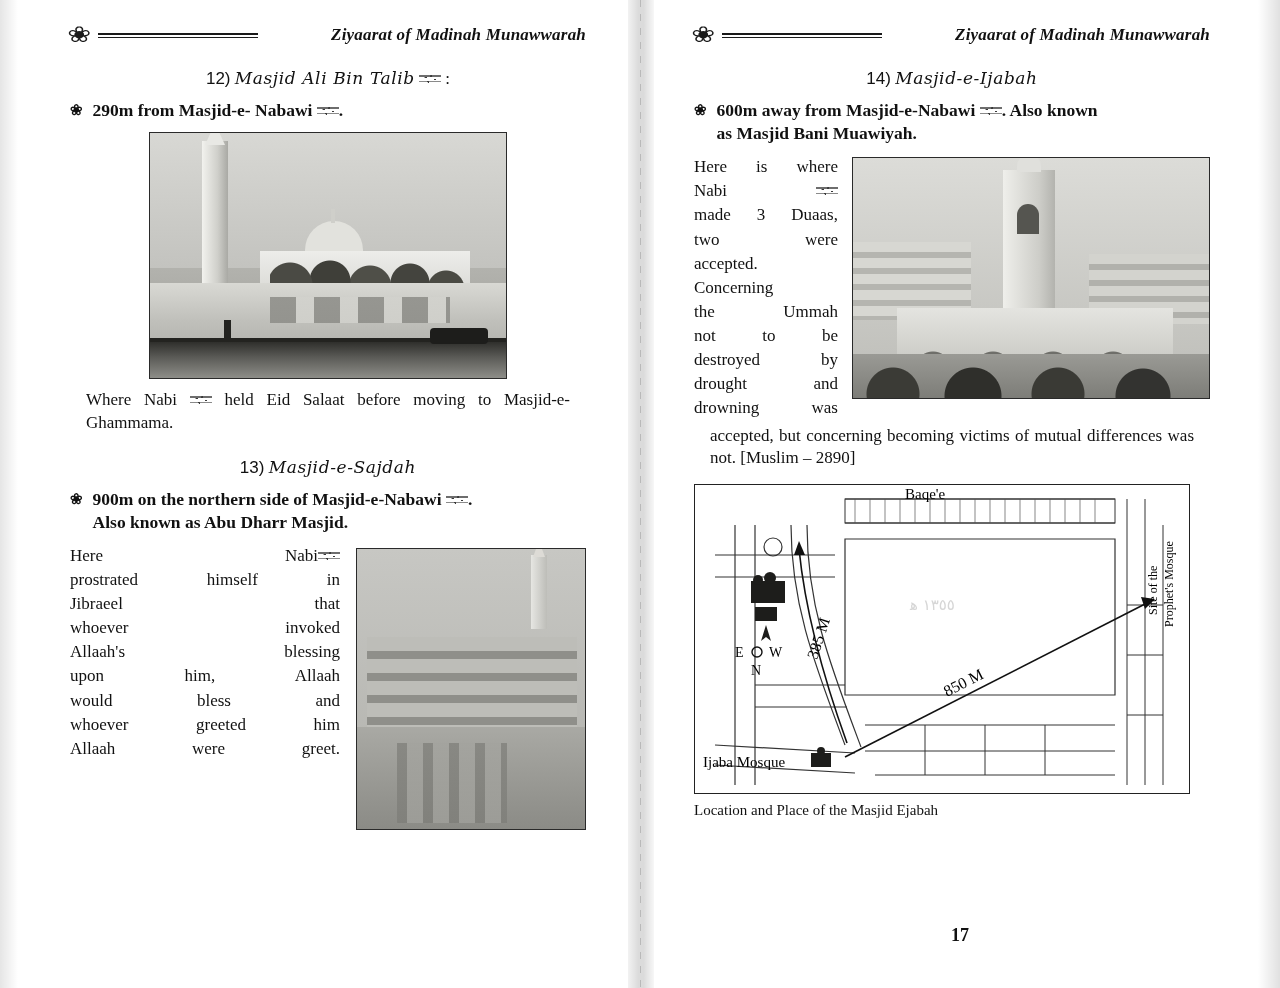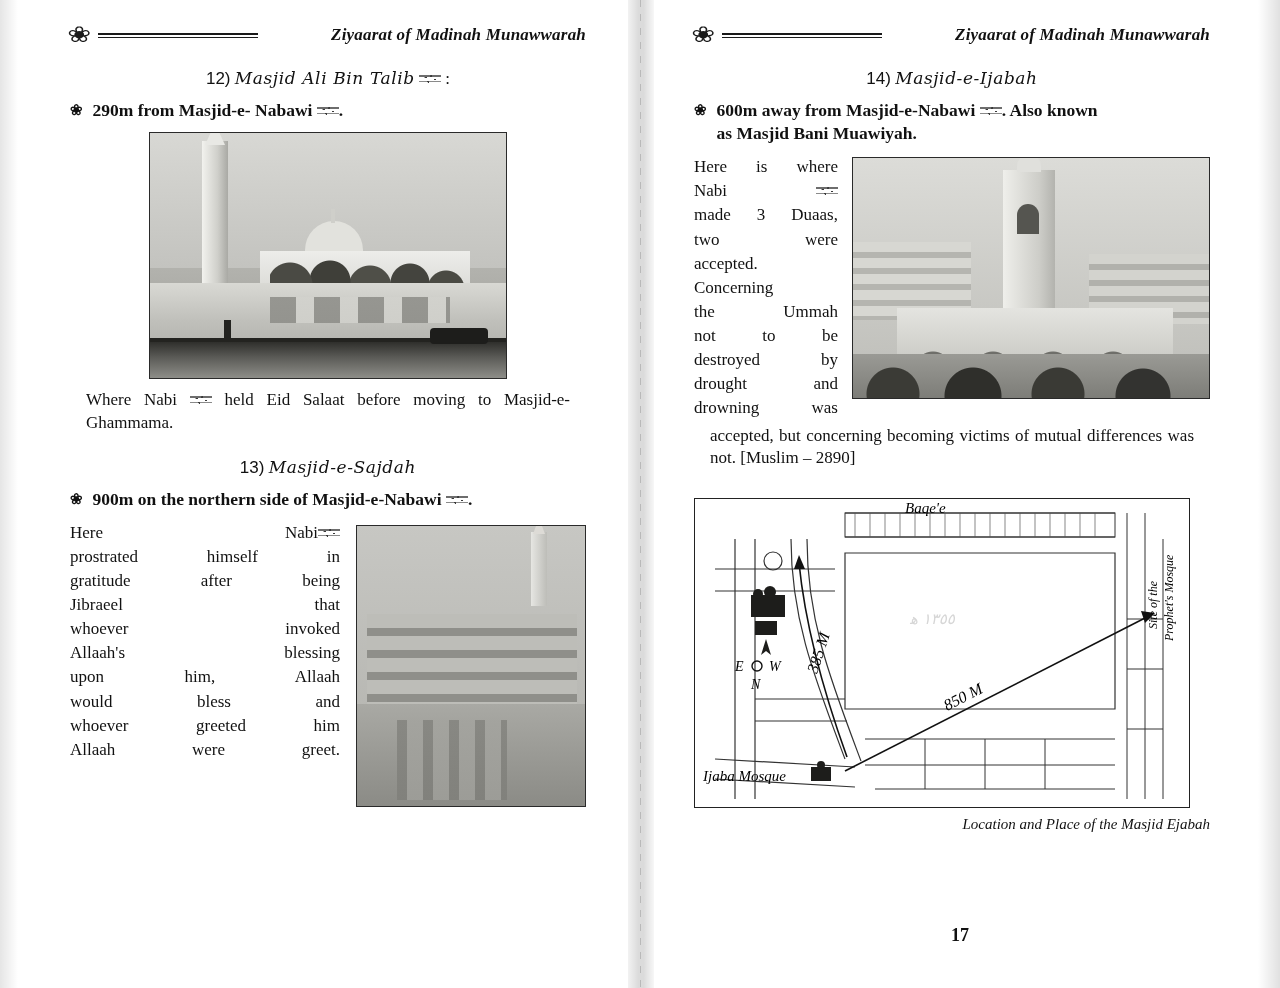--- a/index.html
+++ b/index.html
@@ -318,8 +318,7 @@
   
   .map-wrap {
     clear: both;
-    margin-top: 28px;
-    font-style: italic;
+    margin-top: 14px;
   }
   .map-box {
     width: 494px;

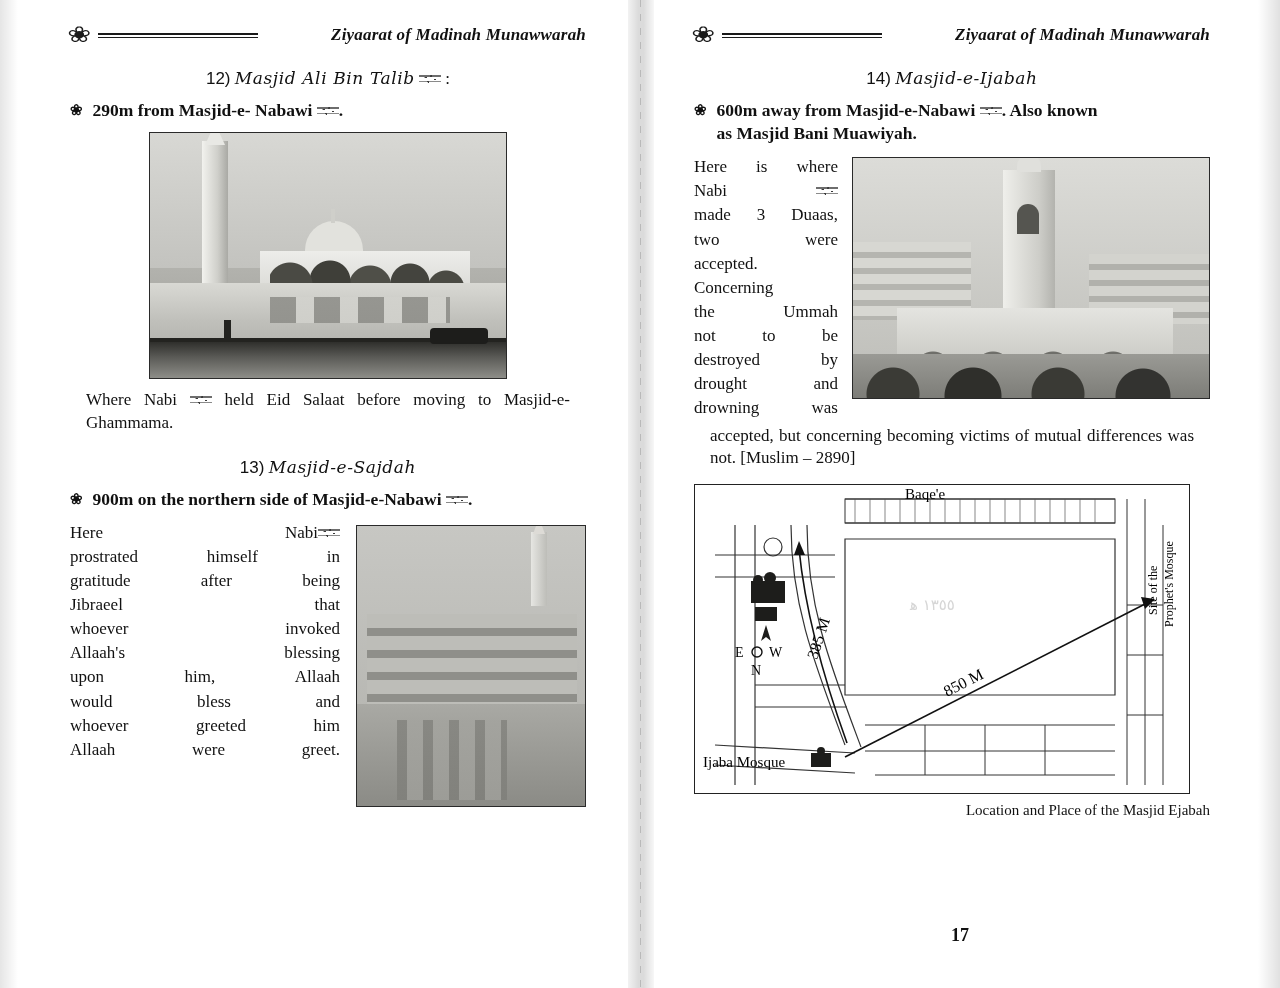--- a/index.html
+++ b/index.html
@@ -412,6 +412,7 @@
         <span>900m on the northern side of Masjid-e-Nabawi</span>
         <span class="saw-img"></span><span>.</span>
         <br>
+        <span>Also known as Abu Dharr Masjid.</span>
       </span>
     </div>
 

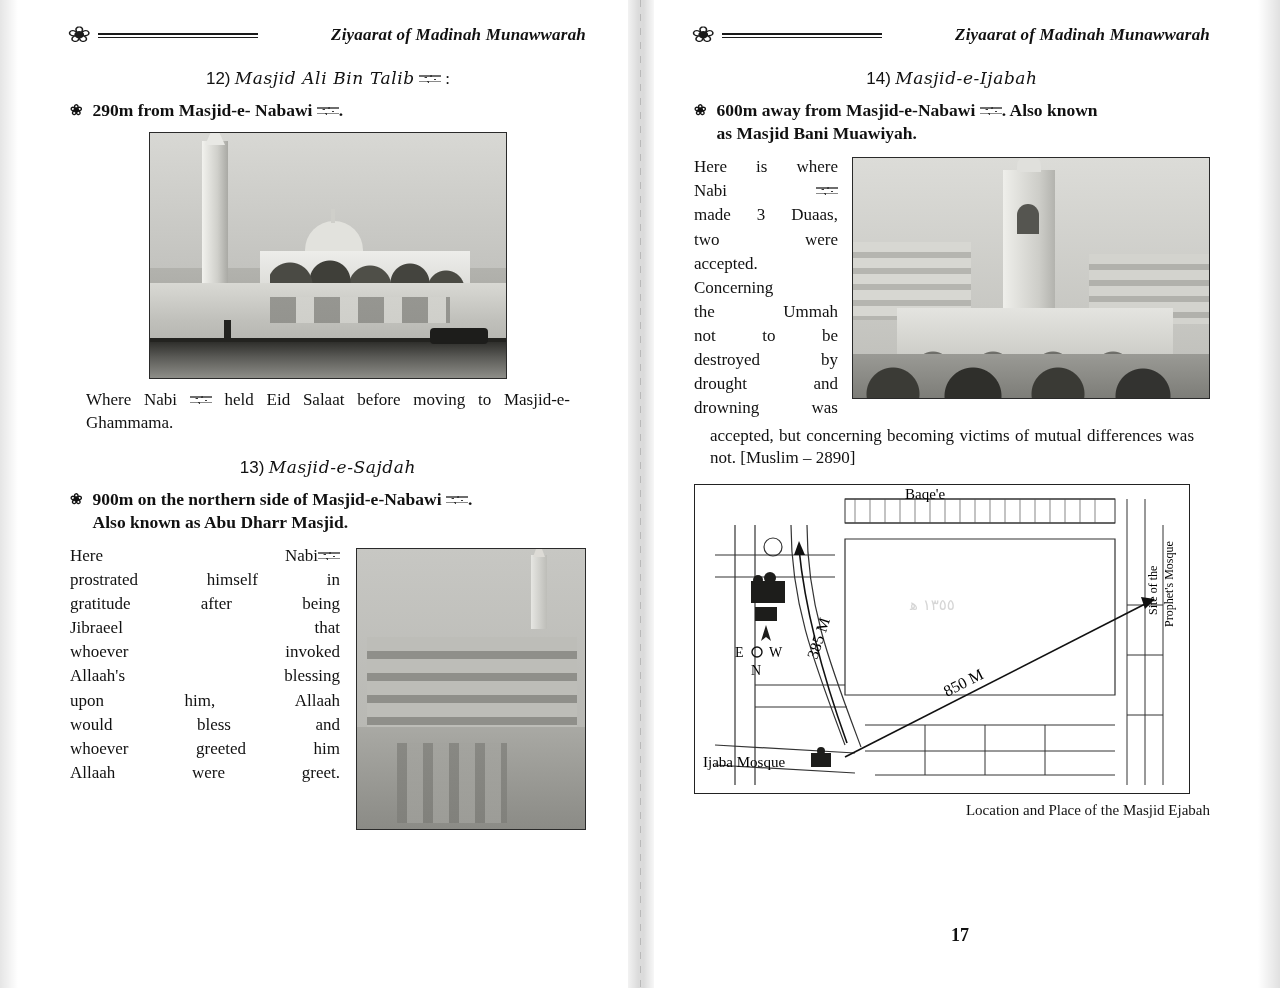--- a/index.html
+++ b/index.html
@@ -426,7 +426,6 @@
     <div class="just-block">
       <div style="display:inline">Here   Nabi</div><span class="saw-img"></span>
       <div>prostrated himself in</div>
-      <div>gratitude after being</div>
       <div>
         <span>Jibraeel          that</span>
       </div>

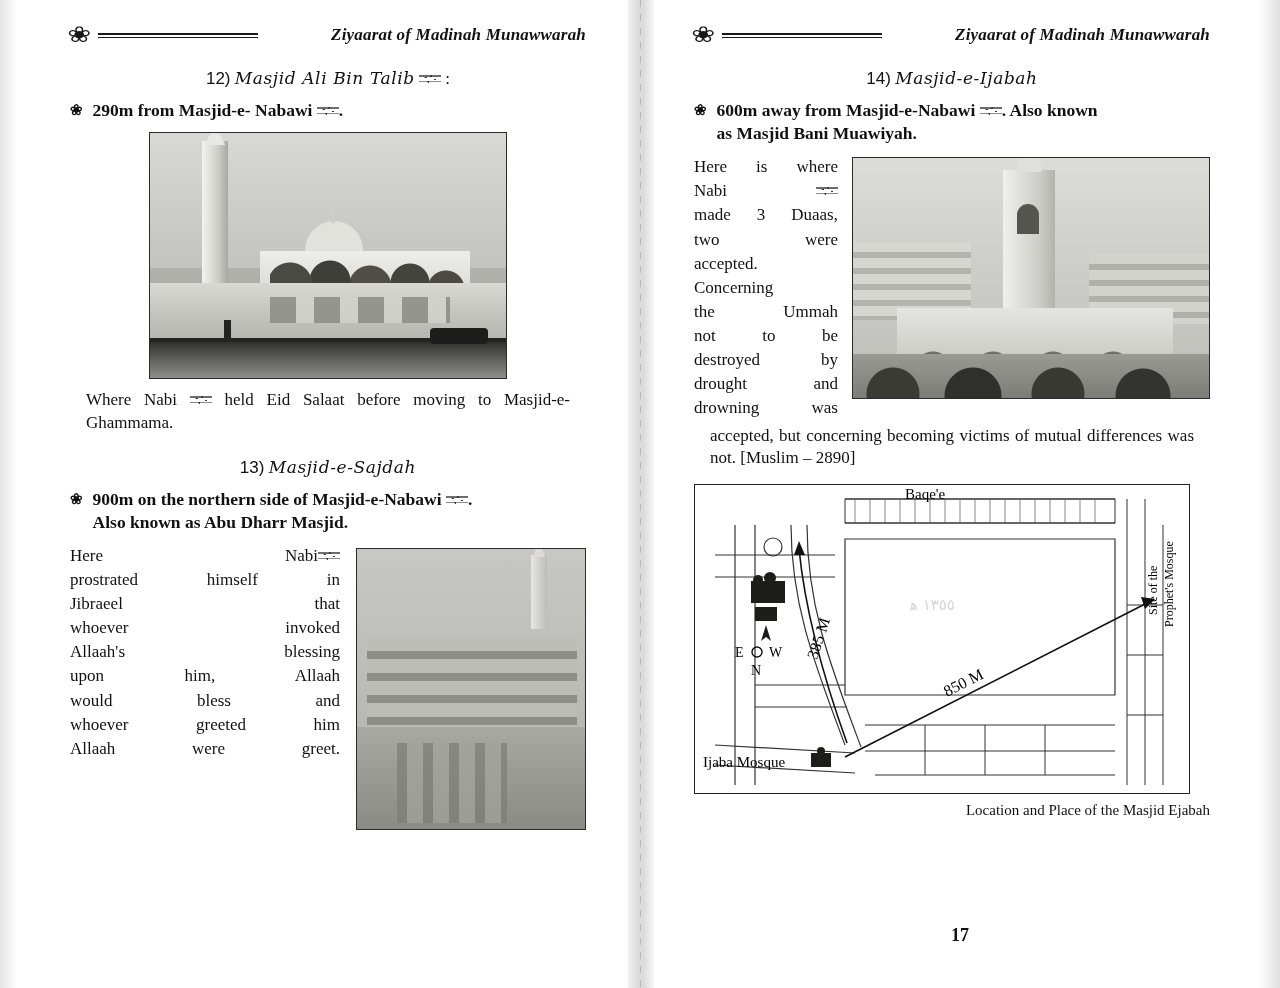--- a/index.html
+++ b/index.html
@@ -329,7 +329,7 @@
     overflow: hidden;
   }
   .map-caption {
-    text-align: right;
+    text-align: left;
     font-size: 15px;
     margin-top: 8px;
   }

